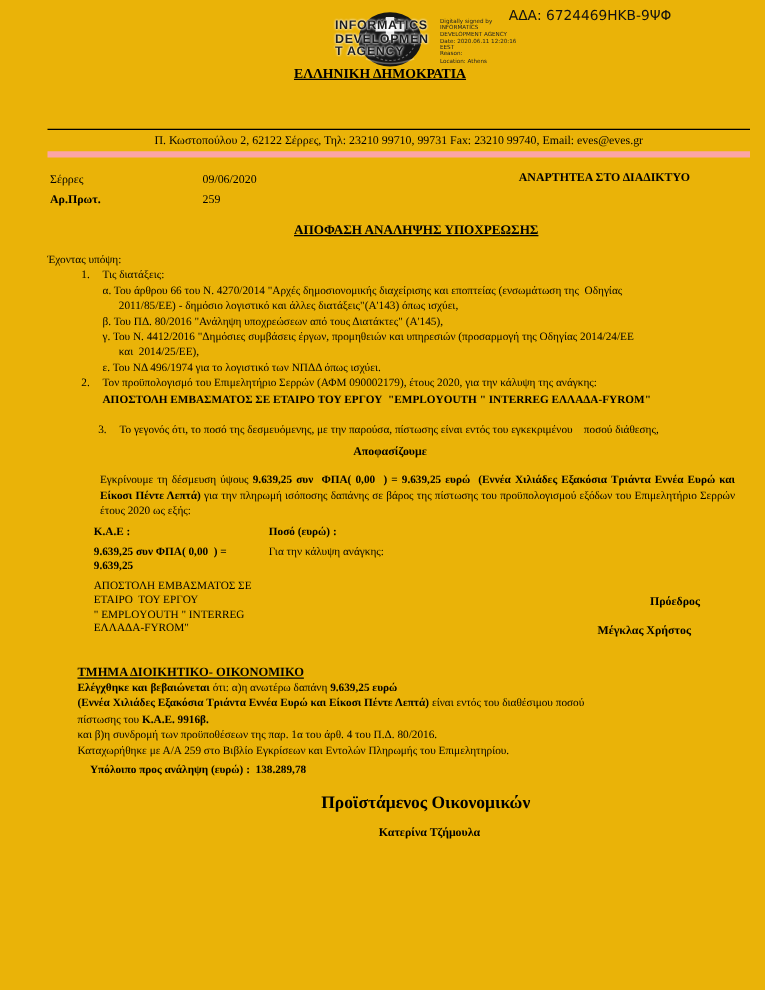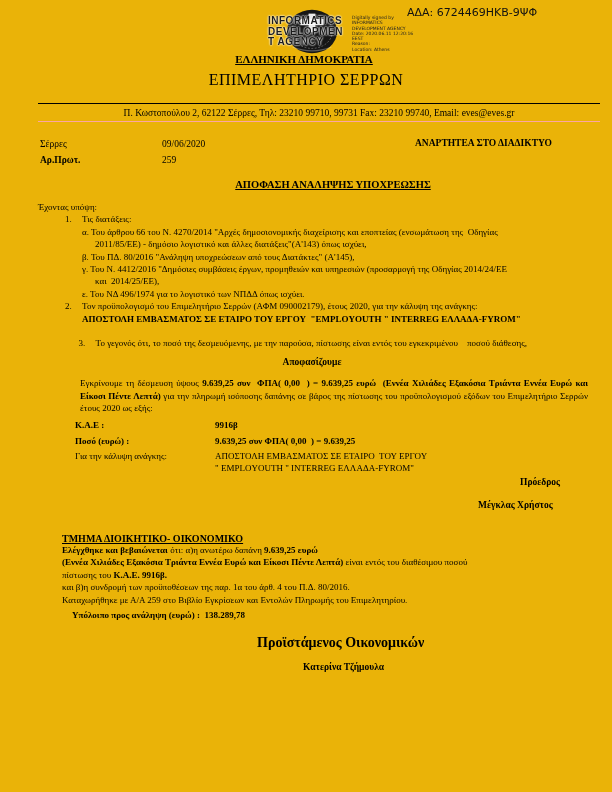--- a/index.html
+++ b/index.html
@@ -93,7 +93,6 @@
   </div>
 
   <div class="abs center republic b u">ΕΛΛΗΝΙΚΗ ΔΗΜΟΚΡΑΤΙΑ</div>
-  <div class="abs center chamber">ΕΠΙΜΕΛΗΤΗΡΙΟ ΣΕΡΡΩΝ</div>
 
   <div class="abs addr">Π. Κωστοπούλου 2, 62122 Σέρρες, Τηλ: 23210 99710, 99731 Fax: 23210 99740, Email: eves@eves.gr</div>
 

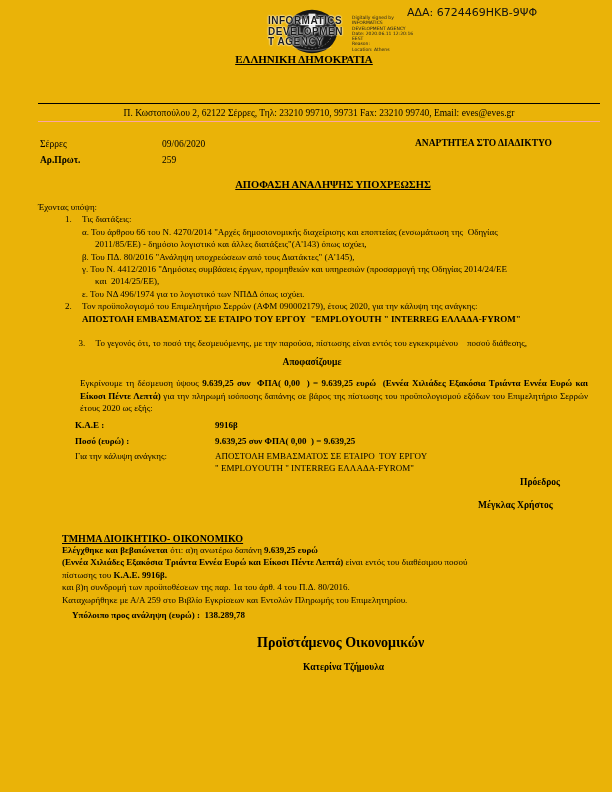--- a/index.html
+++ b/index.html
@@ -24,7 +24,7 @@
   .republic{top:53px;left:304px;font-size:11px;}
   .chamber{top:71px;left:306px;font-size:16px;letter-spacing:.5px;}
 
-  .addr{top:103px;left:38px;width:562px;border-top:1px solid #000;border-bottom:1px solid #fca5a5;
+  .addr{top:103px;left:38px;width:562px;border-top:1px solid #000;border-bottom:5px solid #fca5a5;
         text-align:center;font-size:9.5px;padding:4px 0 3px 0;}
 
   .meta{font-size:9.5px;}

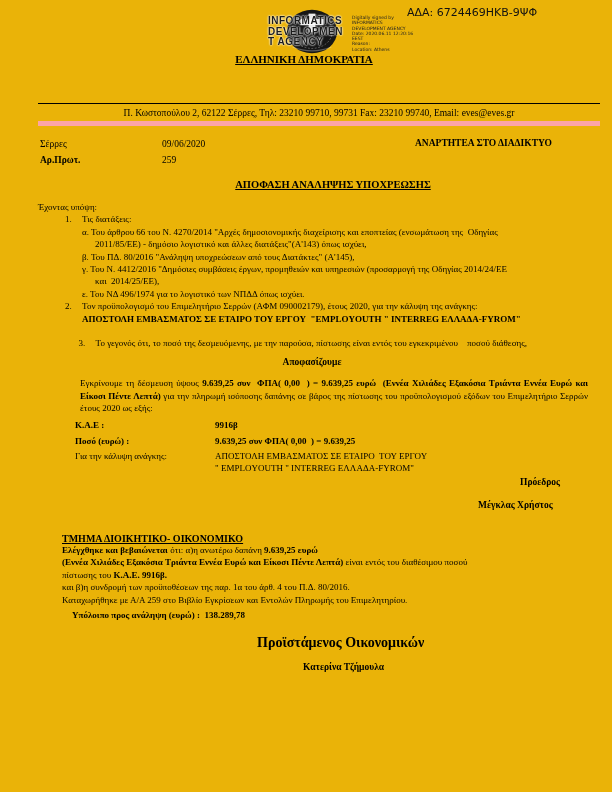--- a/index.html
+++ b/index.html
@@ -132,7 +132,6 @@
 
   <div class="abs kae">
     <div class="cell b">Κ.Α.Ε :</div>
-    <div class="cell b">9916β</div>
     <div class="cell b">Ποσό (ευρώ) :</div>
     <div class="cell b pre">9.639,25 συν ΦΠΑ( 0,00  ) = 9.639,25</div>
     <div class="cell">Για την κάλυψη ανάγκης:</div>

